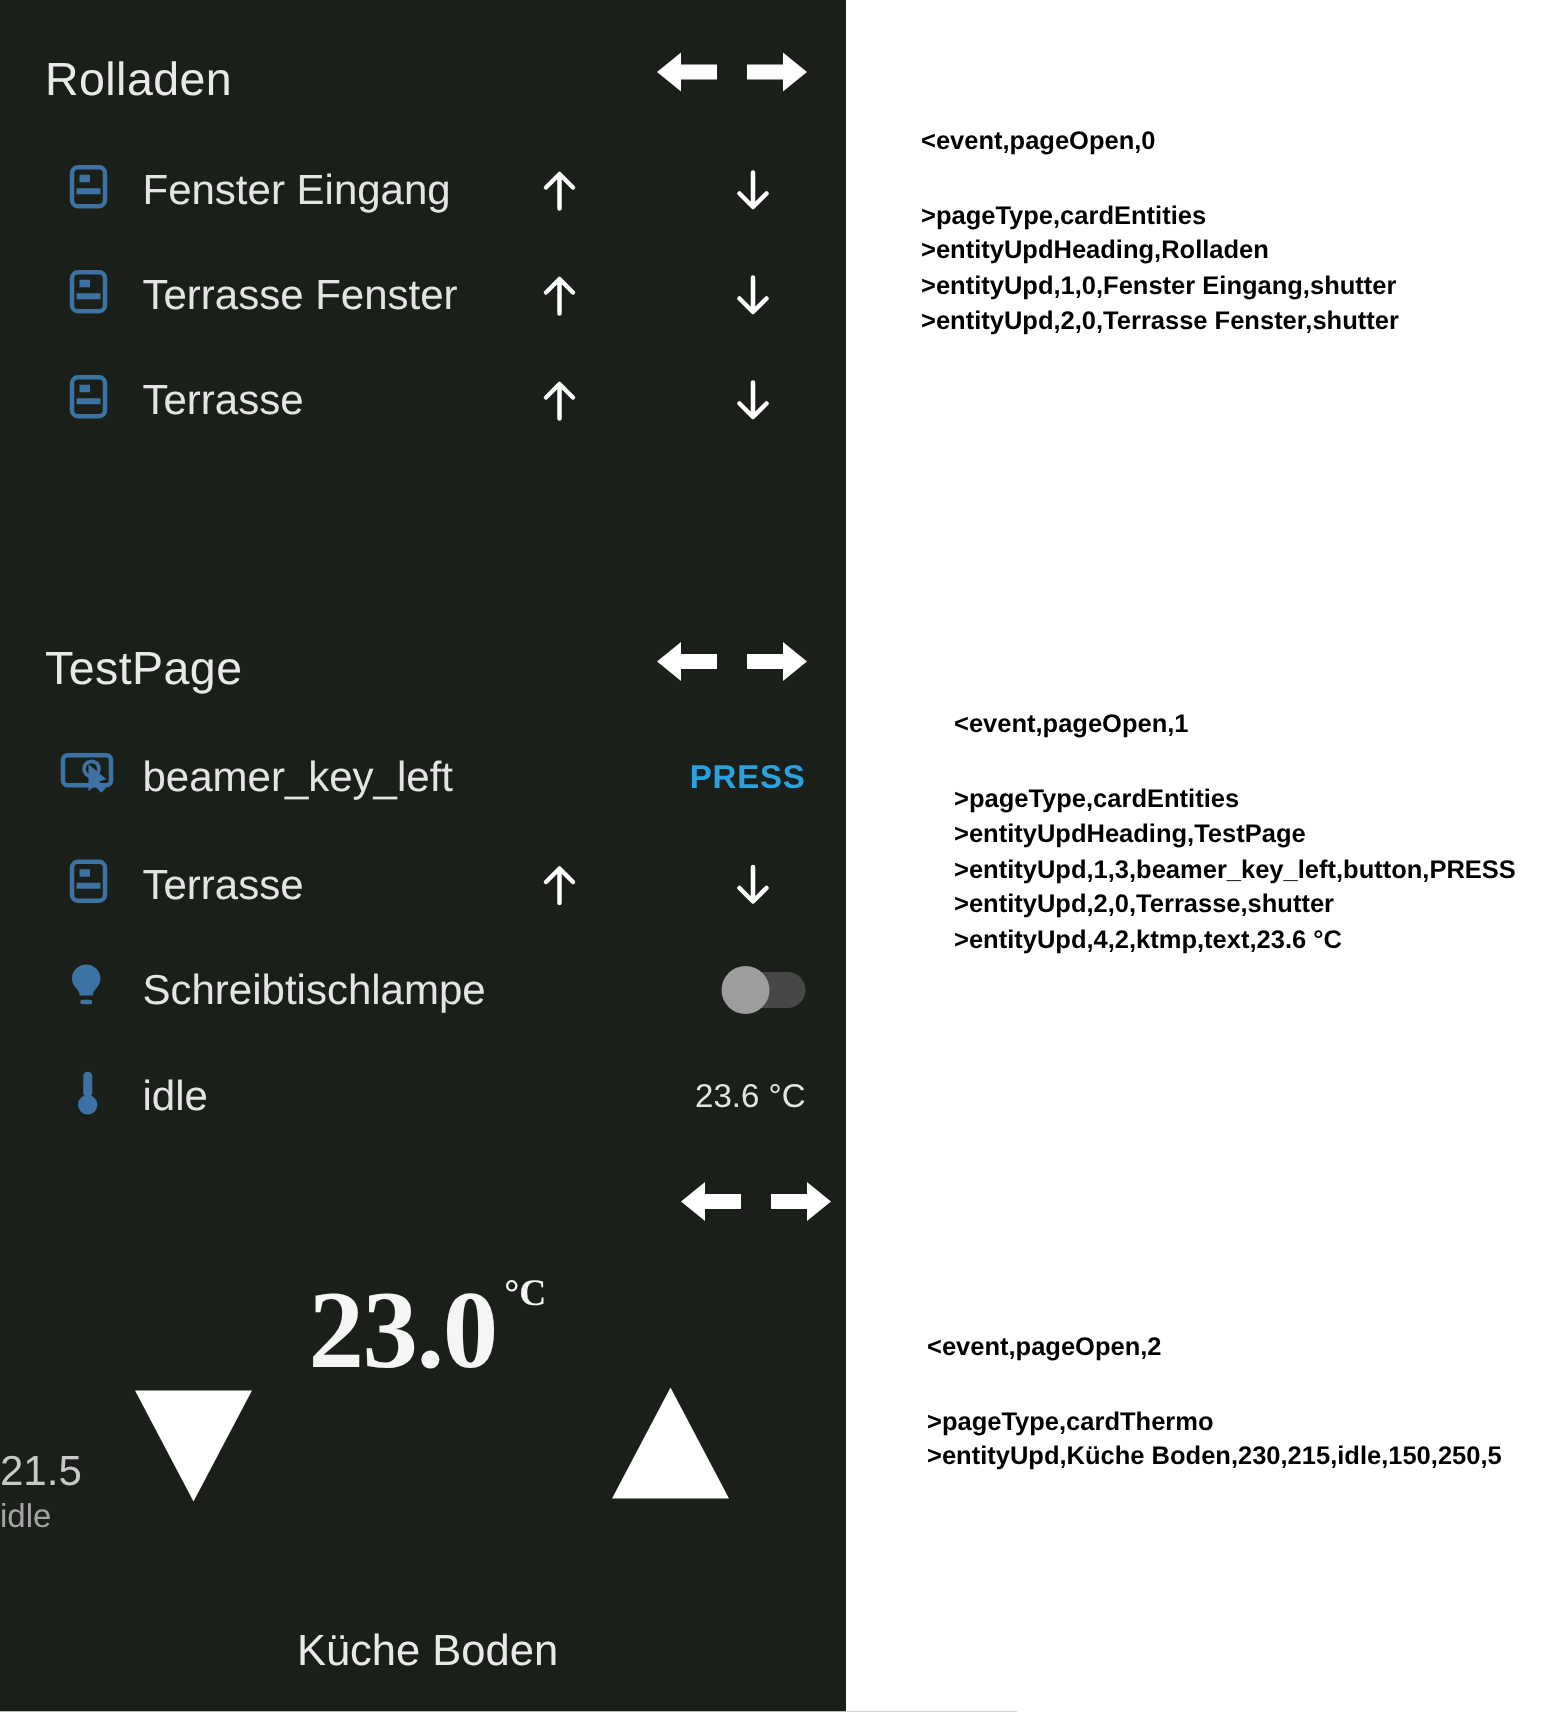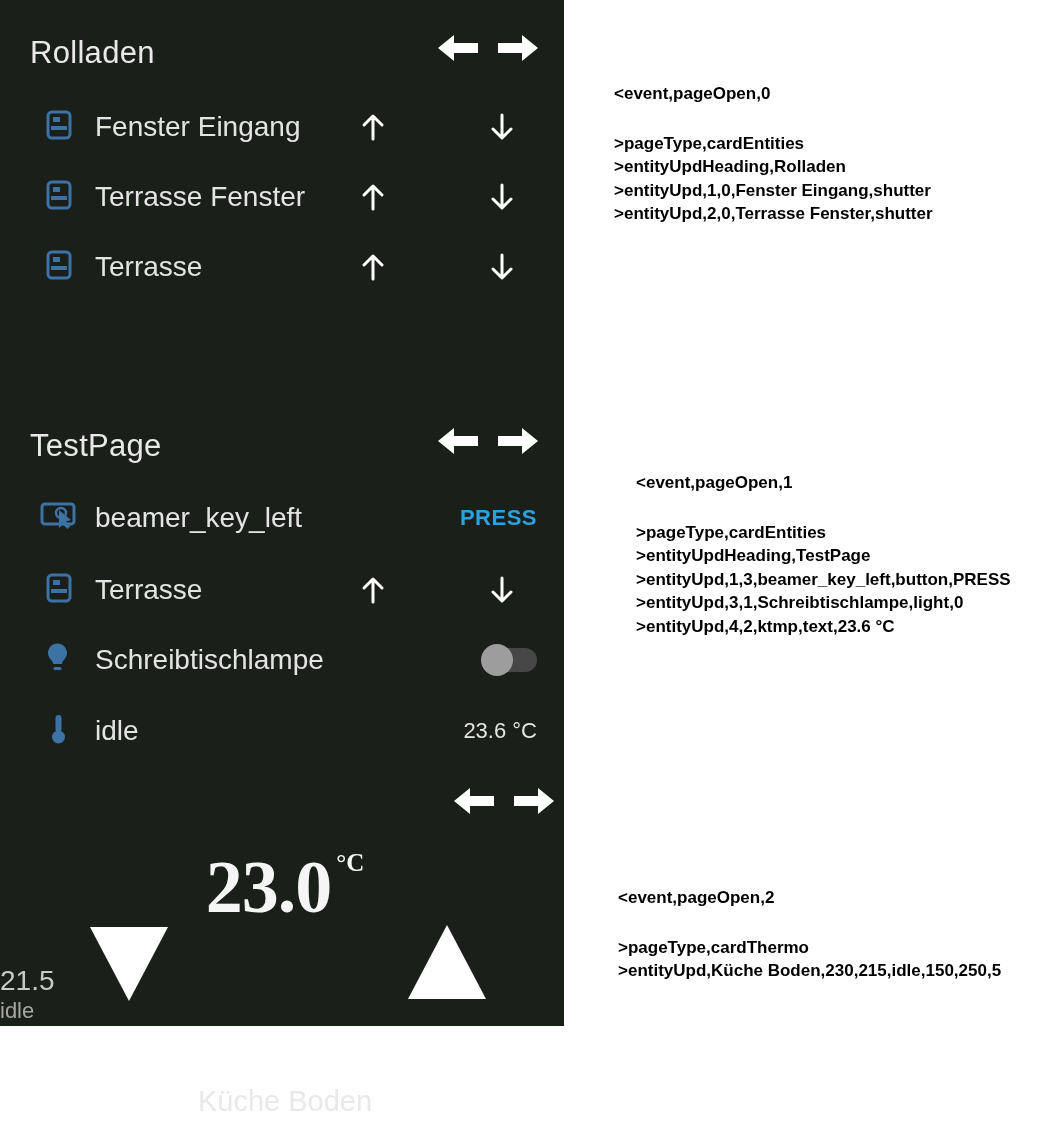--- a/index.html
+++ b/index.html
@@ -7,7 +7,7 @@
   #stage { position:relative; width:1045px; height:1141px; overflow:hidden; background:#ffffff; }
 
   
-  .panel { position:absolute; left:0; top:0; width:564px; height:1026px; background:#1b1f1a; }
+  .panel { position:absolute; left:0; top:0; width:564px; height:1141px; background:#1b1f1a; }
 
   .card-title { position:absolute; left:30px; color:#e9e9e9; font-size:31px; font-weight:400; letter-spacing:.3px; line-height:34px; }
   .nav-arrow { position:absolute; width:44px; height:30px; cursor:pointer; }

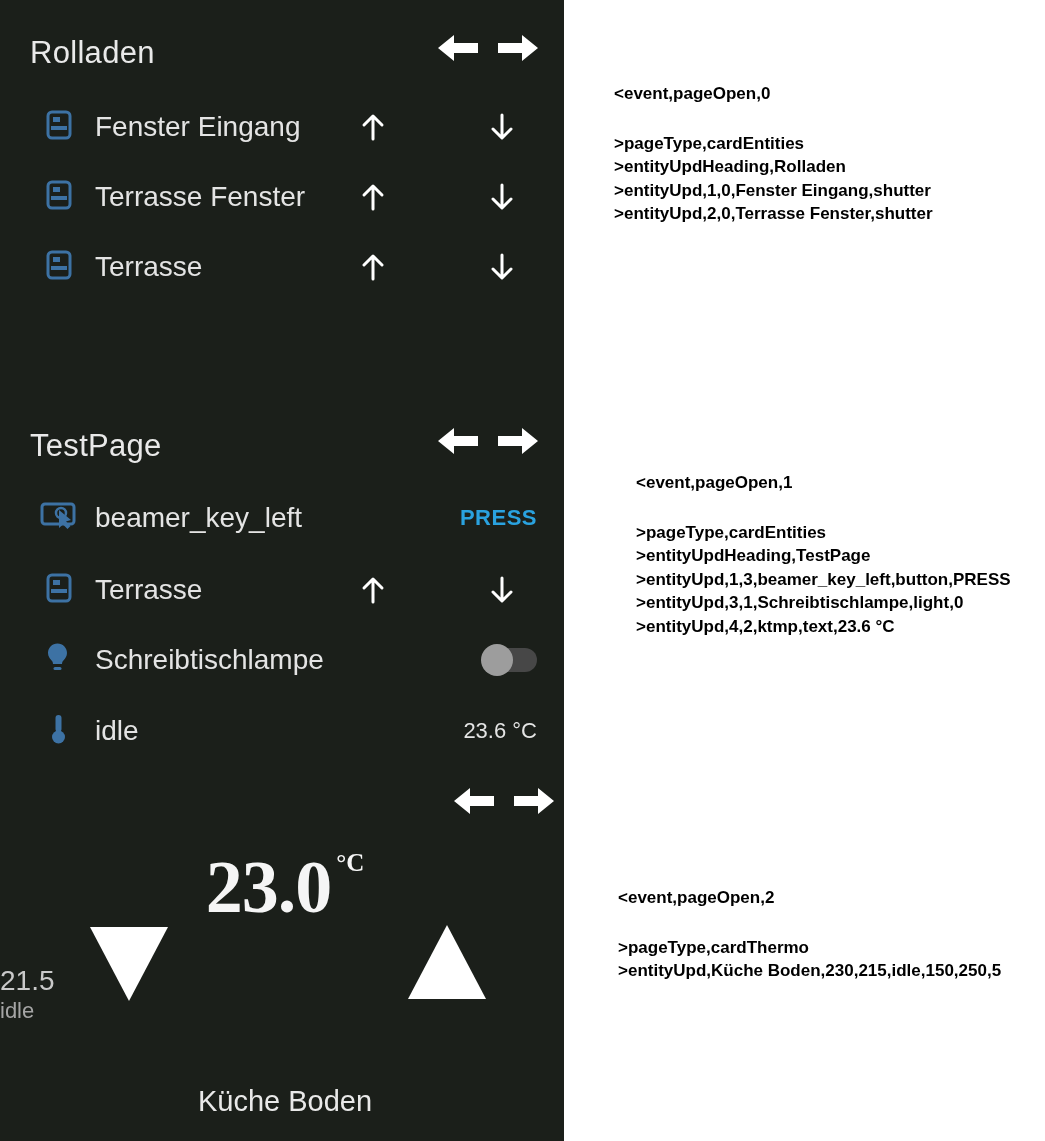--- a/index.html
+++ b/index.html
@@ -233,6 +233,7 @@
     <div>&gt;pageType,cardEntities</div>
     <div>&gt;entityUpdHeading,TestPage</div>
     <div>&gt;entityUpd,1,3,beamer_key_left,button,PRESS</div>
+    <div>&gt;entityUpd,2,0,Terrasse,shutter</div>
     <div>&gt;entityUpd,3,1,Schreibtischlampe,light,0</div>
     <div>&gt;entityUpd,4,2,ktmp,text,23.6 °C</div>
   </div>

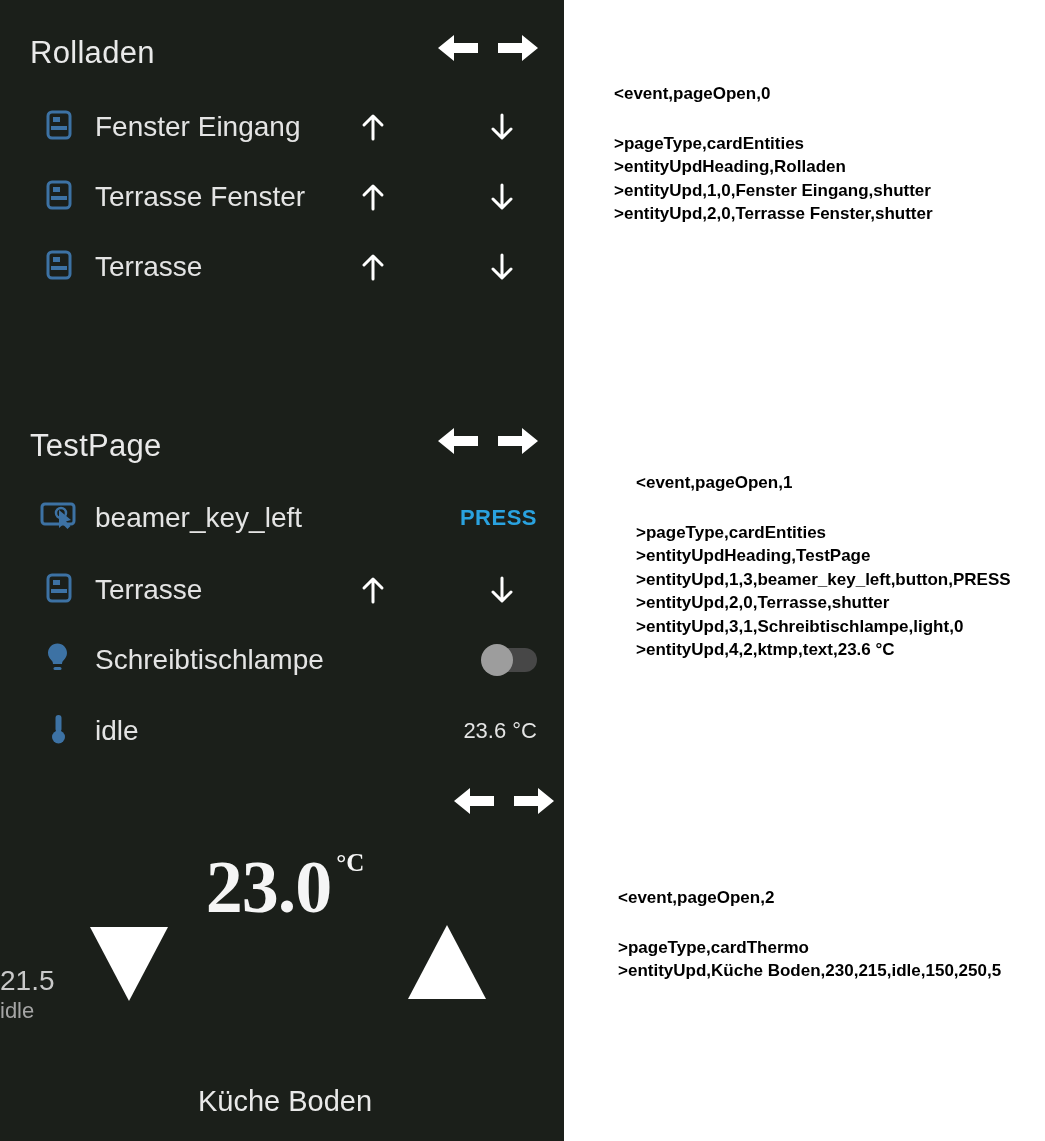--- a/index.html
+++ b/index.html
@@ -234,7 +234,6 @@
     <div>&gt;entityUpdHeading,TestPage</div>
     <div>&gt;entityUpd,1,3,beamer_key_left,button,PRESS</div>
     <div>&gt;entityUpd,2,0,Terrasse,shutter</div>
-    <div>&gt;entityUpd,3,1,Schreibtischlampe,light,0</div>
     <div>&gt;entityUpd,4,2,ktmp,text,23.6 °C</div>
   </div>
 

